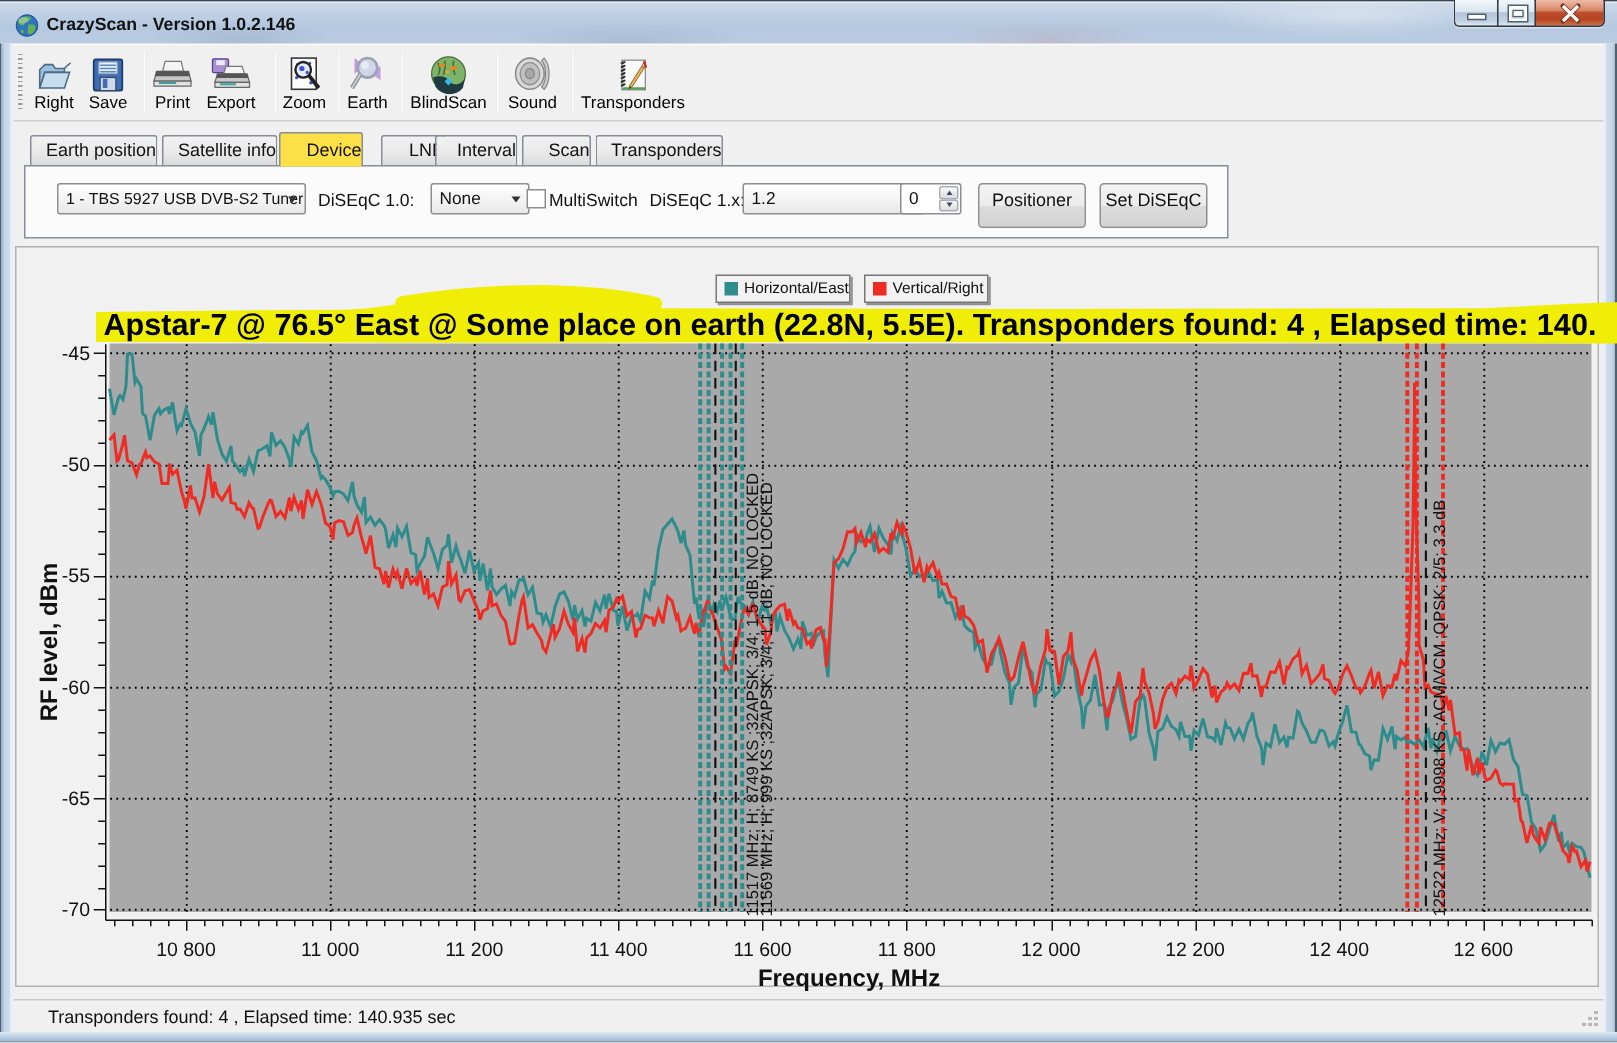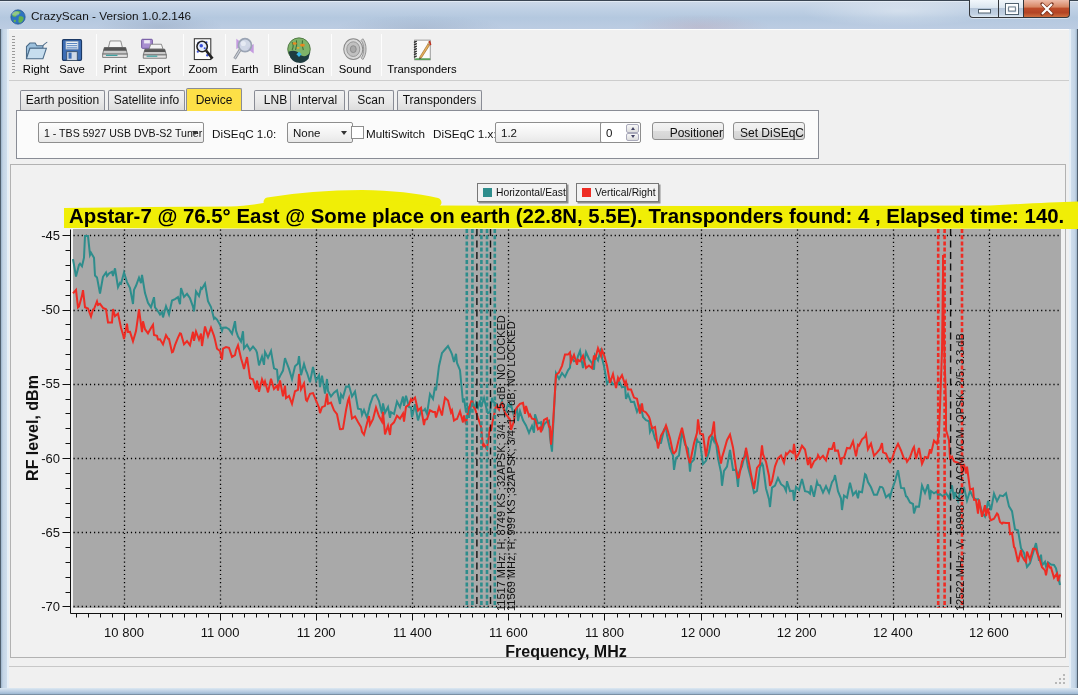--- a/index.html
+++ b/index.html
@@ -11,7 +11,7 @@
  radial-gradient(100px 18px at 700px 26px,rgba(190,60,60,.10),transparent 70%),
  radial-gradient(140px 22px at 900px 10px,rgba(255,255,255,.35),transparent 70%),
  linear-gradient(180deg,#cdd9e8 0%,#bfd0e4 30%,#b4c8df 60%,#bccce2 100%);
- border-top:1px solid #3a4552;}
+ border-top:1px solid #3a4552;font-weight:bold;}
 #titlebar:before{content:"";position:absolute;left:0;top:0;width:100%;height:1px;background:#e9f1f8;opacity:.7}
 #ticon{position:absolute;left:10px;top:8px}
 #ttext{position:absolute;left:31px;top:7.5px;font-size:11.8px;color:#121212}

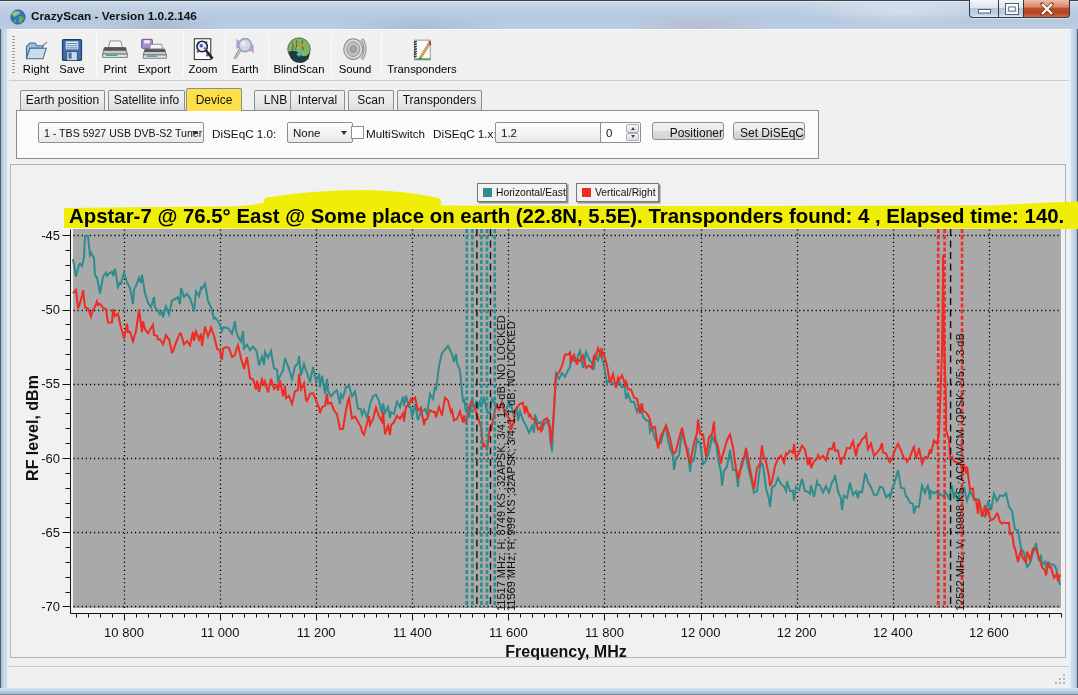--- a/index.html
+++ b/index.html
@@ -39,7 +39,7 @@
 #tabs{position:absolute;left:16px;top:88px;height:22px}
 .tab{position:absolute;top:2px;height:20px;border:1px solid #898c95;border-bottom:none;
  background:linear-gradient(180deg,#f2f2f2,#e8e8e8 60%,#dcdcdc);font-size:12px;color:#111;
- text-align:center;line-height:19px;border-radius:2px 2px 0 0}
+ text-align:right;line-height:19px;border-radius:2px 2px 0 0}
 .tab.active{top:0;height:23px;background:#fde047;z-index:3;line-height:22px}
 #tabpage{position:absolute;left:16px;top:110px;width:803px;height:49px;background:#fbfbfb;
  border:1px solid #898c95;border-top:1px solid #898c95;z-index:1}

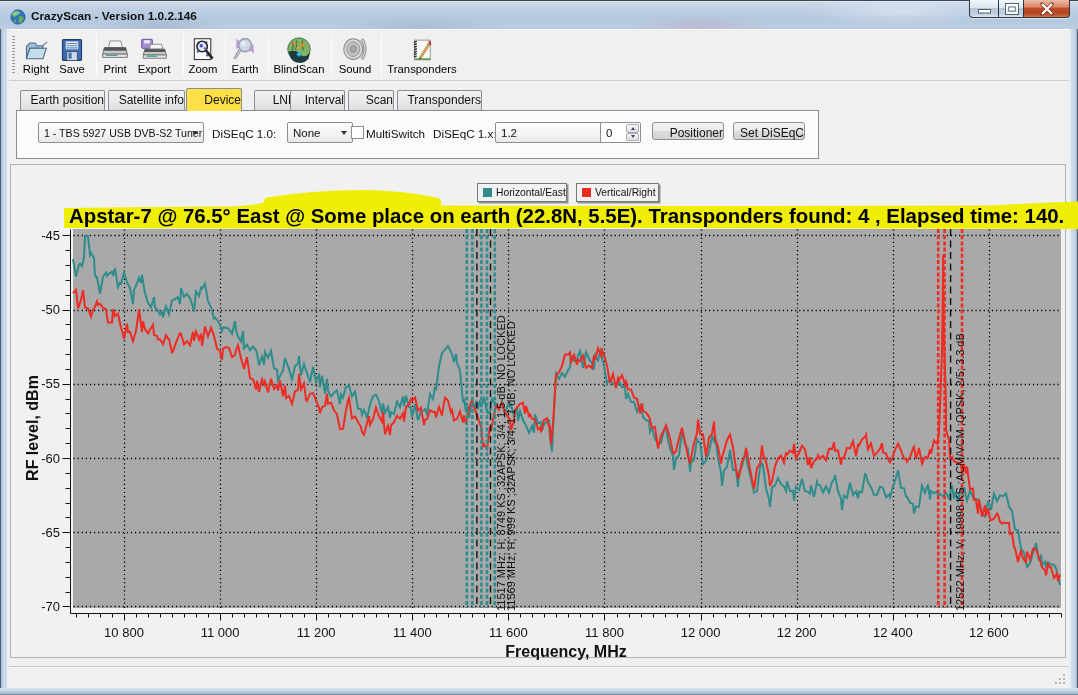--- a/index.html
+++ b/index.html
@@ -49,9 +49,9 @@
 .combo .tx{position:absolute;left:5px;top:3.5px;white-space:nowrap;font-size:11.5px}
 .combo .ar{position:absolute;right:5px;top:8px;width:0;height:0;border-left:3.5px solid transparent;
  border-right:3.5px solid transparent;border-top:4px solid #333}
-.btn{position:absolute;top:122px;height:18px;border:1px solid #8e8e8e;border-radius:3px;
+.btn{position:absolute;top:122px;height:30px;border:1px solid #8e8e8e;border-radius:3px;
  background:linear-gradient(180deg,#f3f3f3,#ebebeb 50%,#dcdcdc 51%,#d3d3d3);
- font-size:12px;color:#111;text-align:right;line-height:20px;z-index:2}
+ font-size:12px;color:#111;text-align:center;line-height:20px;z-index:2}
 #chartpanel{position:absolute;left:10px;top:164px;width:1056px;height:494px;background:#f1f1f1;border:1px solid #b2b2b2}
 .legend{position:absolute;top:183px;height:19px;background:#f2f2f2;border:1px solid #777;
  box-shadow:1.5px 1.5px 0 #909090;font-size:10.3px;color:#111;z-index:4}

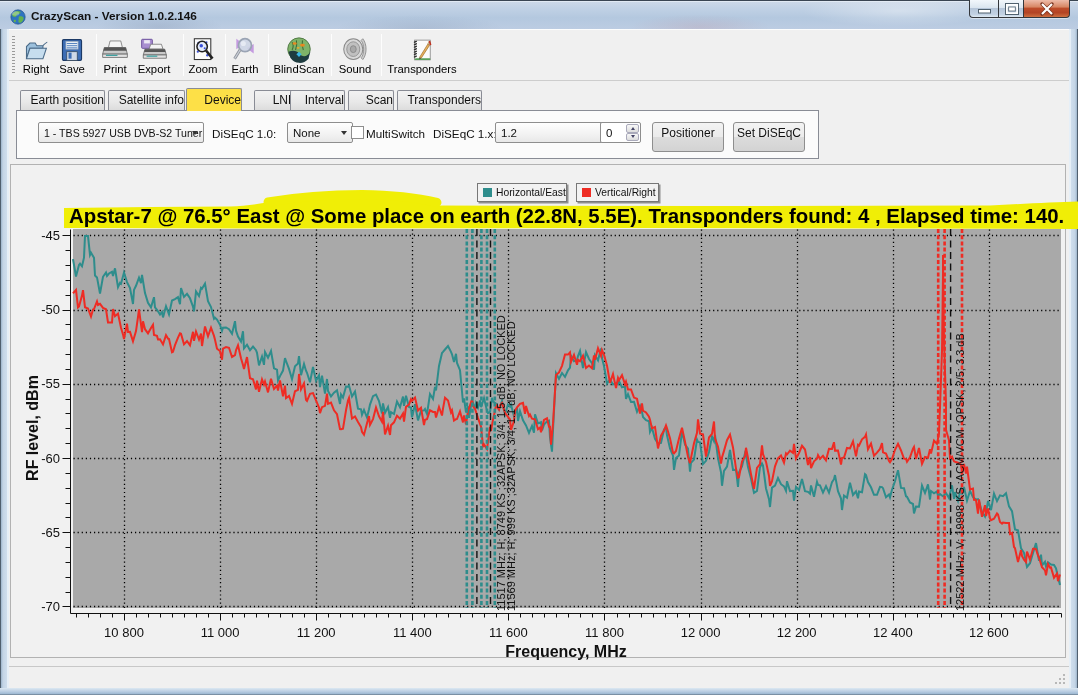--- a/index.html
+++ b/index.html
@@ -441,6 +441,7 @@
   </div>
 
 <div id="statusbar">
+    <span class="st">Transponders found: 4 , Elapsed time: 140.935 sec</span>
     <div id="sgrip"></div>
   </div>
 <div id="lborder"></div>

